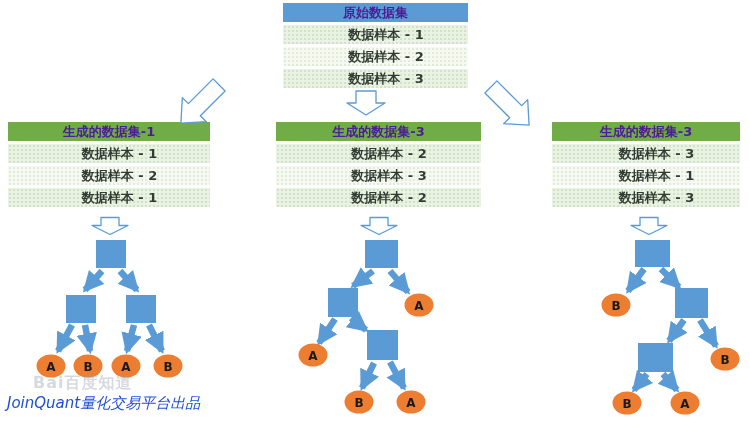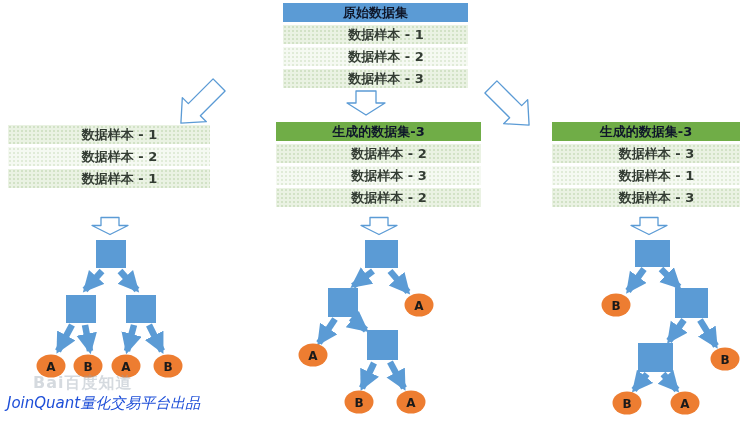--- a/index.html
+++ b/index.html
@@ -10,7 +10,7 @@
   .tbl{position:absolute;}
   .tbl .hdr{
     height:19px;line-height:19px;text-align:center;
-    font-size:13px;font-weight:bold;color:#0f172a;
+    font-size:13px;font-weight:bold;color:#4c1d95;
   }
   .hdr-blue{background:var(--blue,#5B9BD5);}
   .hdr-green{background:var(--green,#70AD47);}

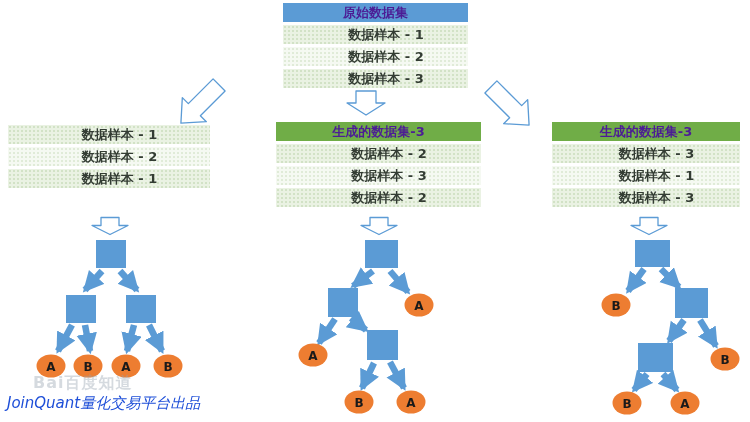--- a/index.html
+++ b/index.html
@@ -52,6 +52,7 @@
   </div>
 
   <div class="tbl" style="left:8px;top:122px;width:202px;">
+    <div class="hdr hdr-green">生成的数据集-1</div>
     <div class="row row-a">数据样本 - 1</div>
     <div class="row row-b">数据样本 - 2</div>
     <div class="row row-a">数据样本 - 1</div>

